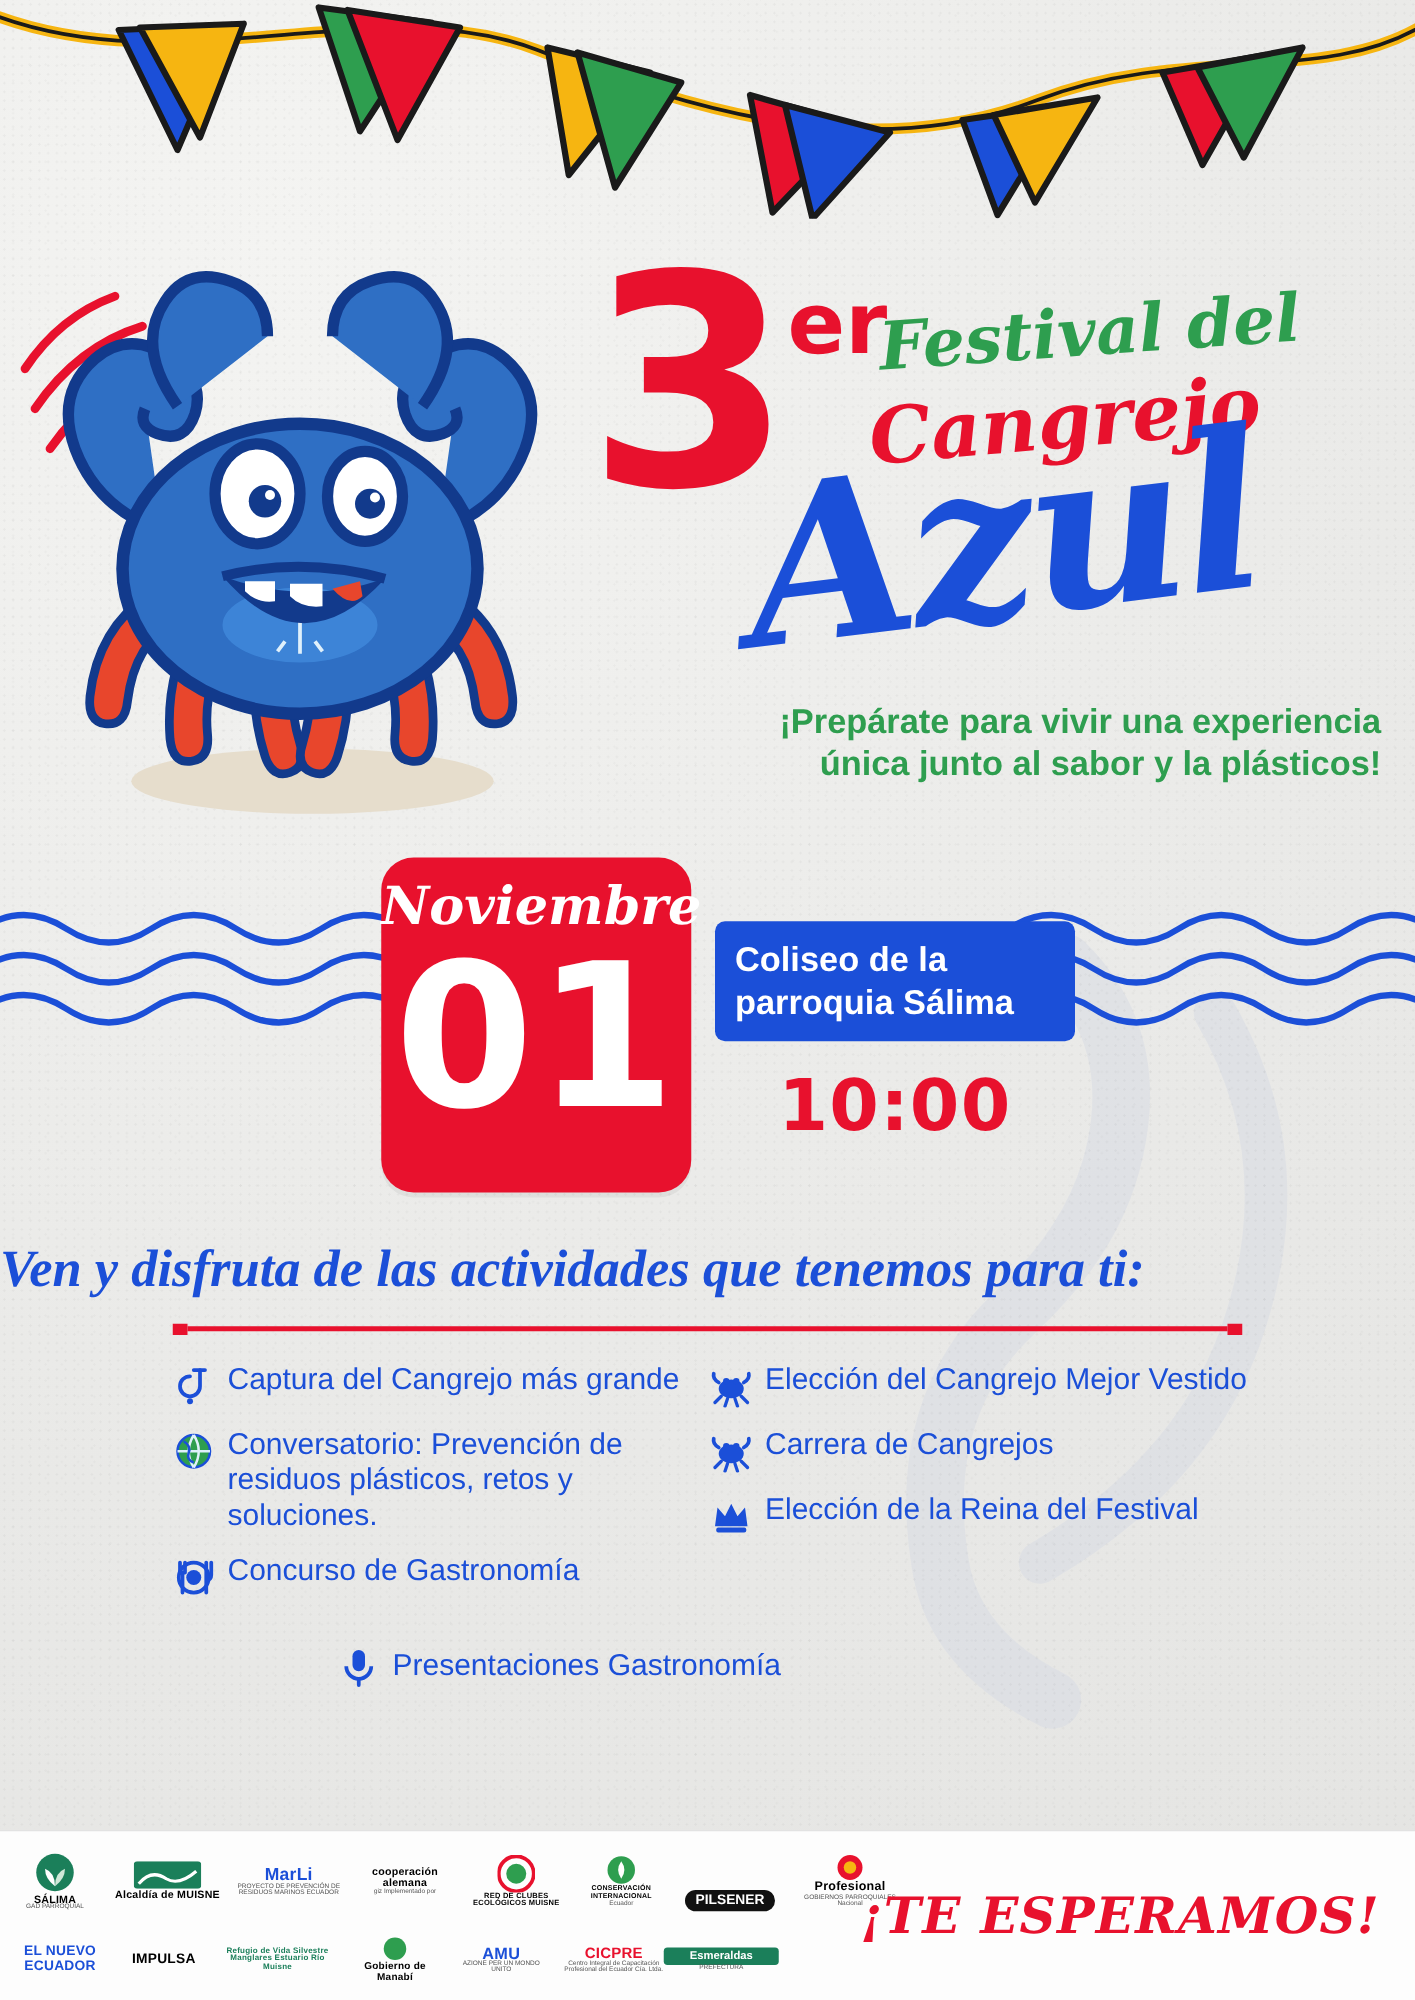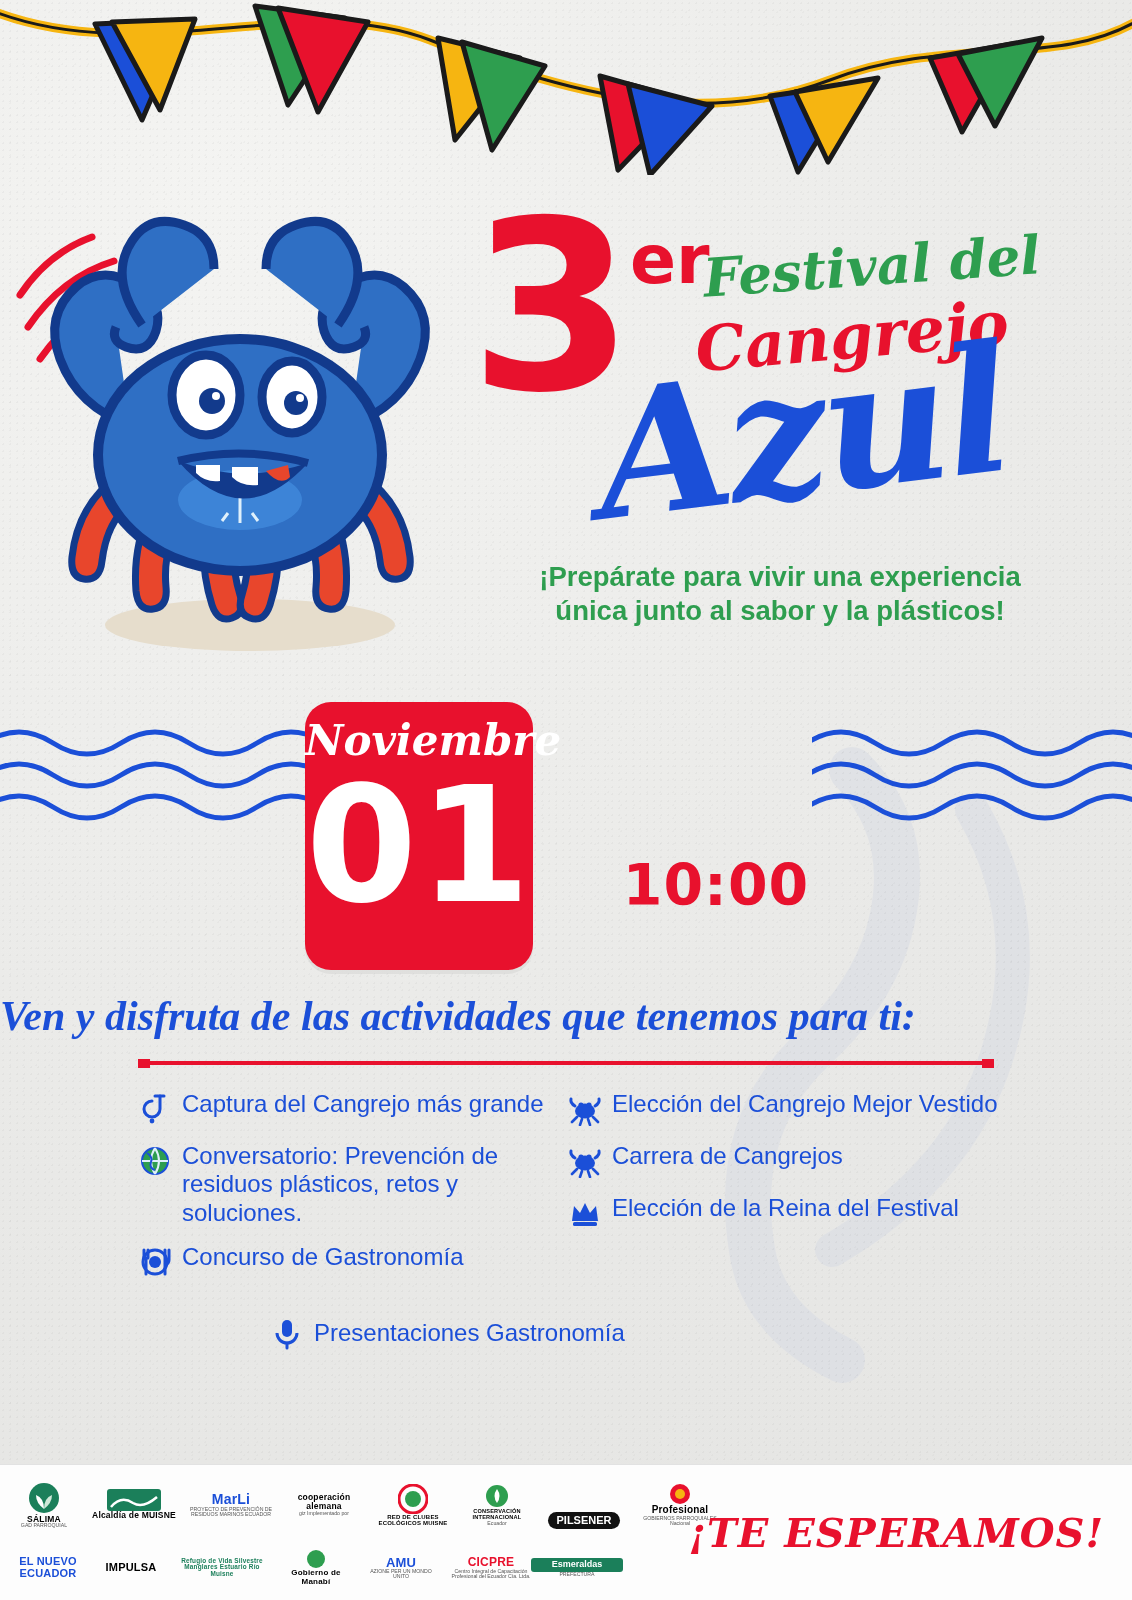--- a/index.html
+++ b/index.html
@@ -71,7 +71,7 @@
   }
   .tagline{
     position:absolute;left:455px;top:560px;width:650px;
-    text-align:center;color:#2e9e4f;font-weight:bold;font-size:27.5px;
+    text-align:right;color:#2e9e4f;font-weight:bold;font-size:27.5px;
     line-height:1.22;
   }
 

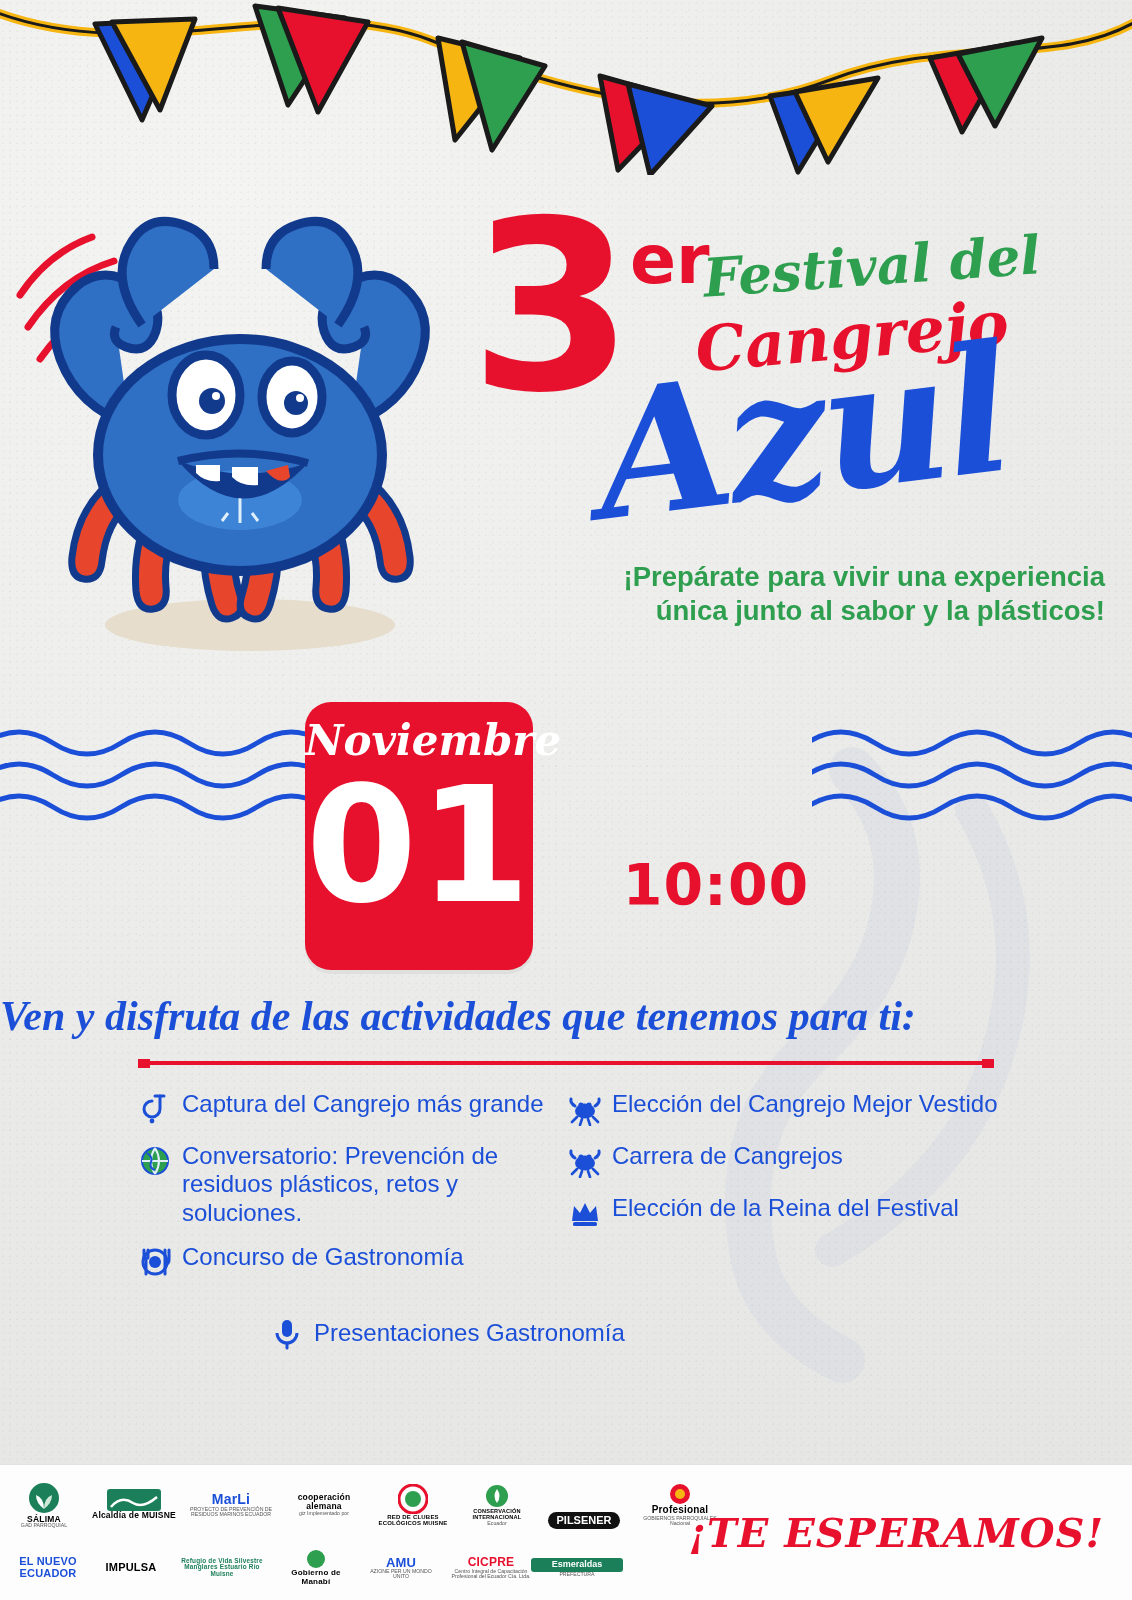--- a/index.html
+++ b/index.html
@@ -81,10 +81,9 @@
 
   
   .date-card{
-    position:absolute;left:305px;top:686px;width:228px;height:268px;
+    position:absolute;left:305px;top:686px;width:248px;height:268px;
     background:#e8112d;border-radius:26px;
     box-shadow:0 4px 0 rgba(0,0,0,.05);
-    margin-top:16px;
   }
   .date-month{
     position:absolute;top:14px;left:0;width:100%;text-align:center;

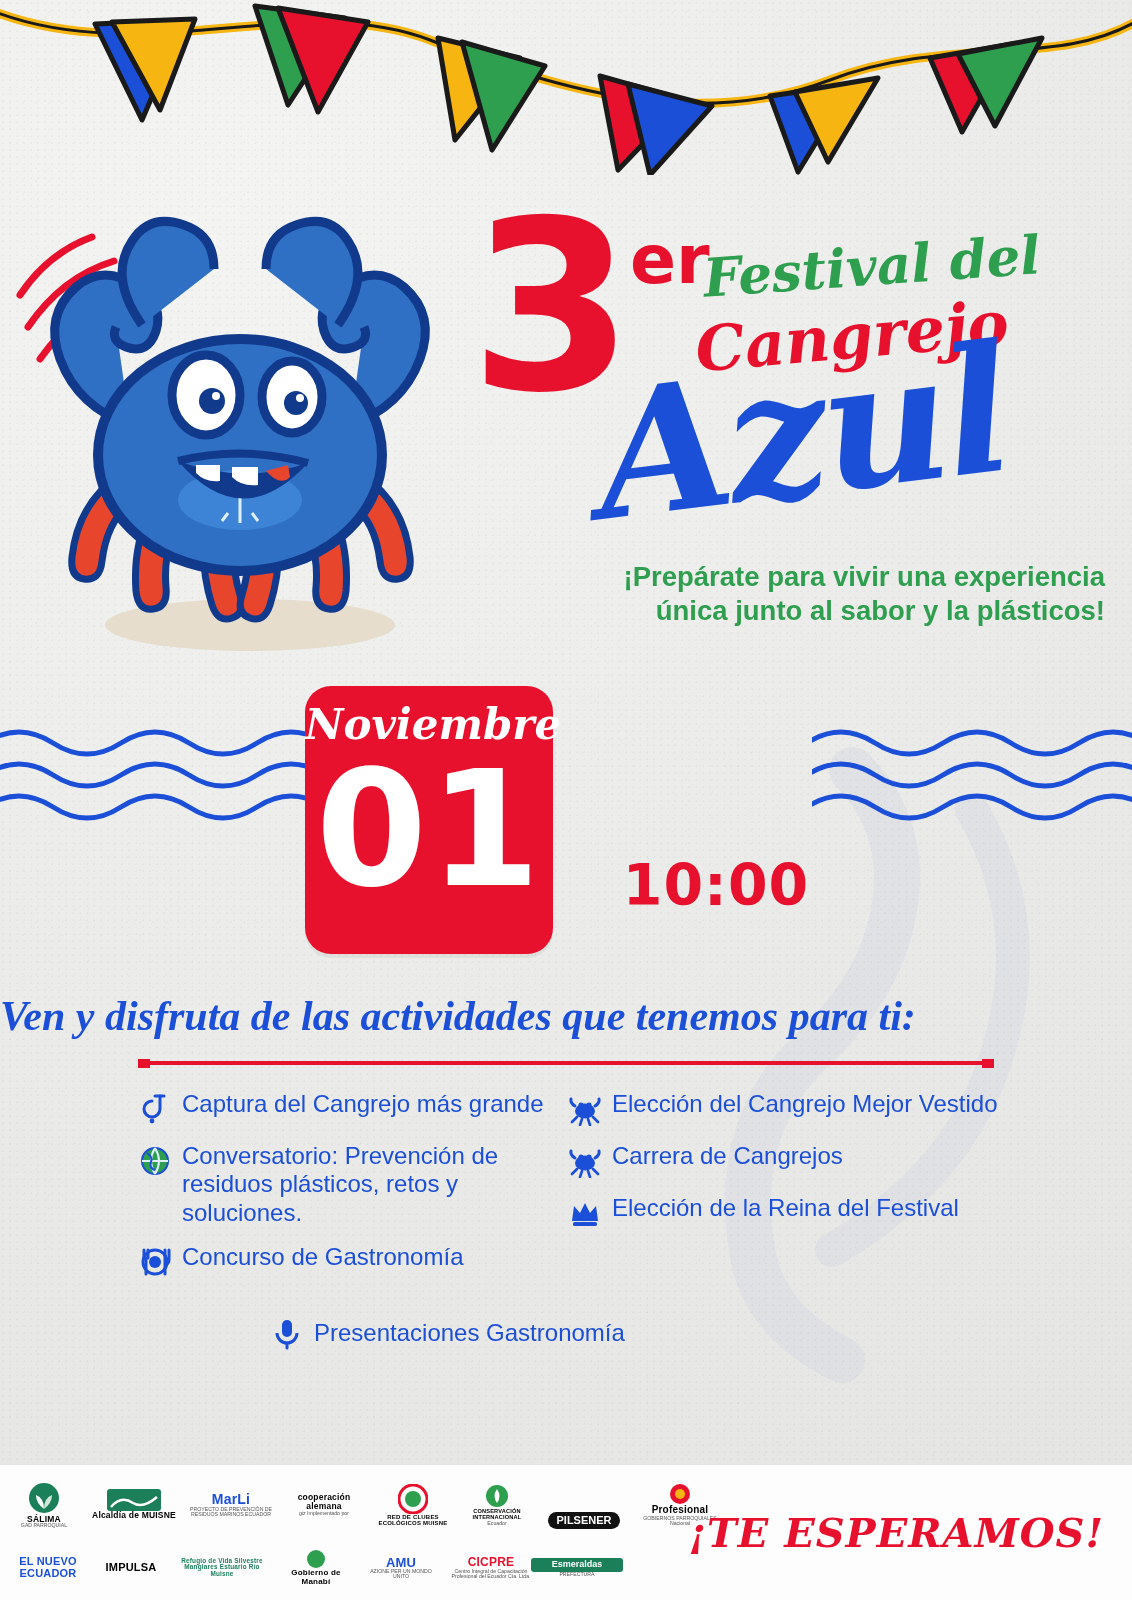--- a/index.html
+++ b/index.html
@@ -270,6 +270,12 @@
     <div class="date-day">01</div>
   </div>
 
+  <div class="venue">
+    <div class="venue-text">
+      <div>Coliseo de la</div>
+      <div>parroquia Sálima</div>
+    </div>
+  </div>
 
   <div class="time">10:00</div>
 

